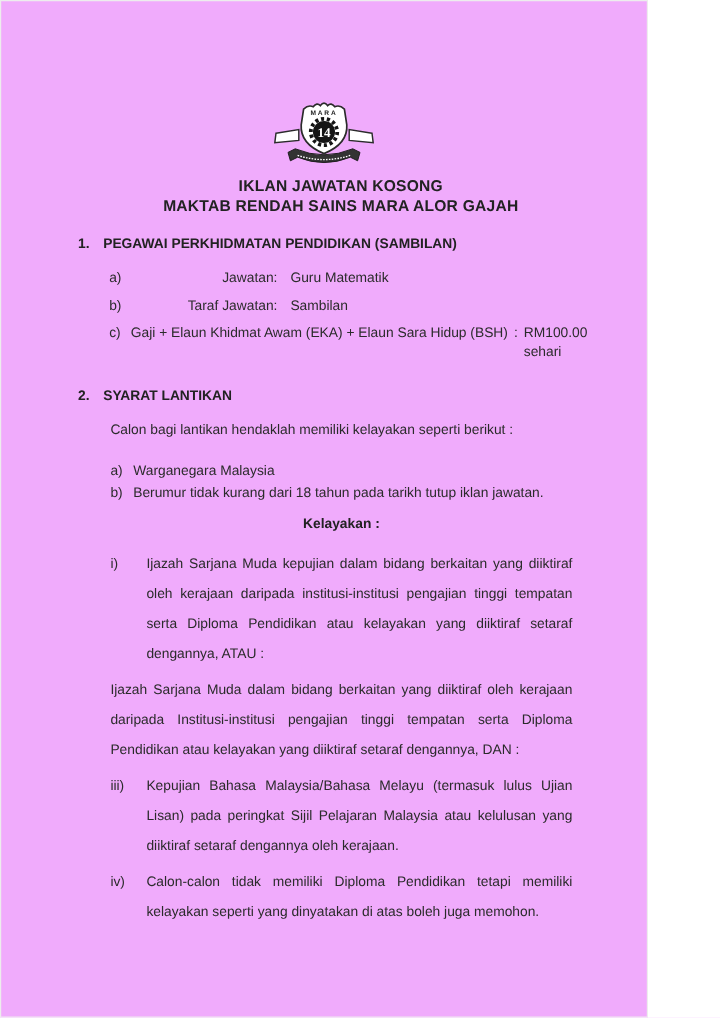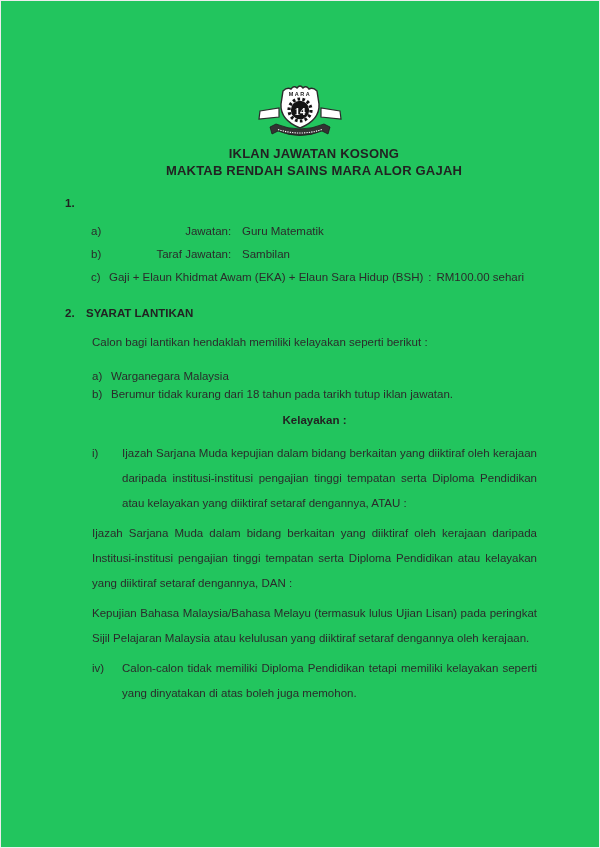--- a/index.html
+++ b/index.html
@@ -5,8 +5,8 @@
   html,body { margin:0; padding:0; background:#ffffff; }
   .page {
     position:relative;
-    width:600px; height:848px;
-    background:#22c55e;
+    width:540px; height:848px;
+    background:#f0abfc;
     box-shadow: inset 0 0 0 1px #ededed;
     font-family:"Liberation Sans", sans-serif;
     color:#2b2b2b;

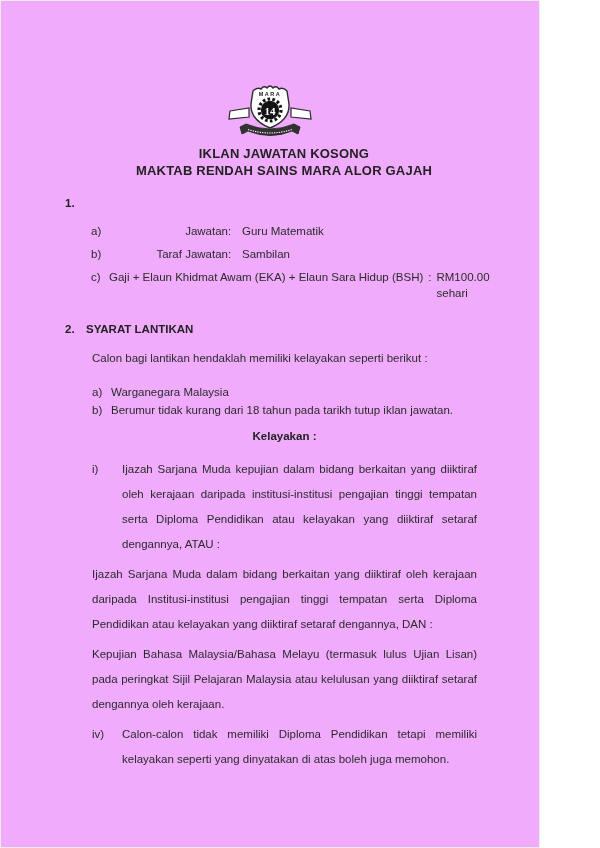--- a/index.html
+++ b/index.html
@@ -122,6 +122,7 @@
 
     <div class="sec-heading sec1-heading">
       <span class="num">1.</span>
+      <span>PEGAWAI PERKHIDMATAN PENDIDIKAN (SAMBILAN)</span>
     </div>
 
     <div class="detail-rows">

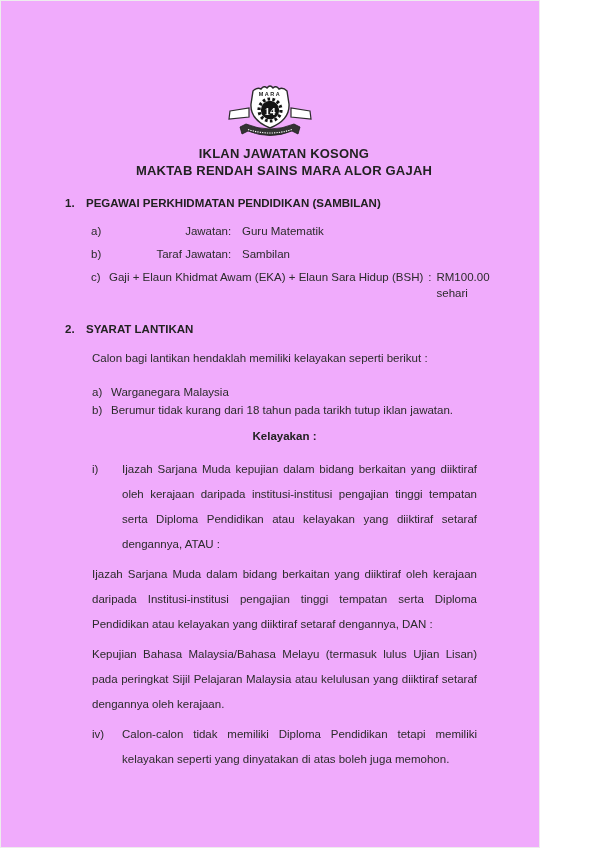--- a/index.html
+++ b/index.html
@@ -175,6 +175,7 @@
         <span class="txt">Ijazah Sarjana Muda dalam bidang berkaitan yang diiktiraf oleh kerajaan daripada Institusi-institusi pengajian tinggi tempatan serta Diploma Pendidikan atau kelayakan yang diiktiraf setaraf dengannya, DAN :</span>
       </div>
       <div class="qual-row">
+        <span class="lbl">iii)</span>
         <span class="txt">Kepujian Bahasa Malaysia/Bahasa Melayu (termasuk lulus Ujian Lisan) pada peringkat Sijil Pelajaran Malaysia atau kelulusan yang diiktiraf setaraf dengannya oleh kerajaan.</span>
       </div>
       <div class="qual-row">

